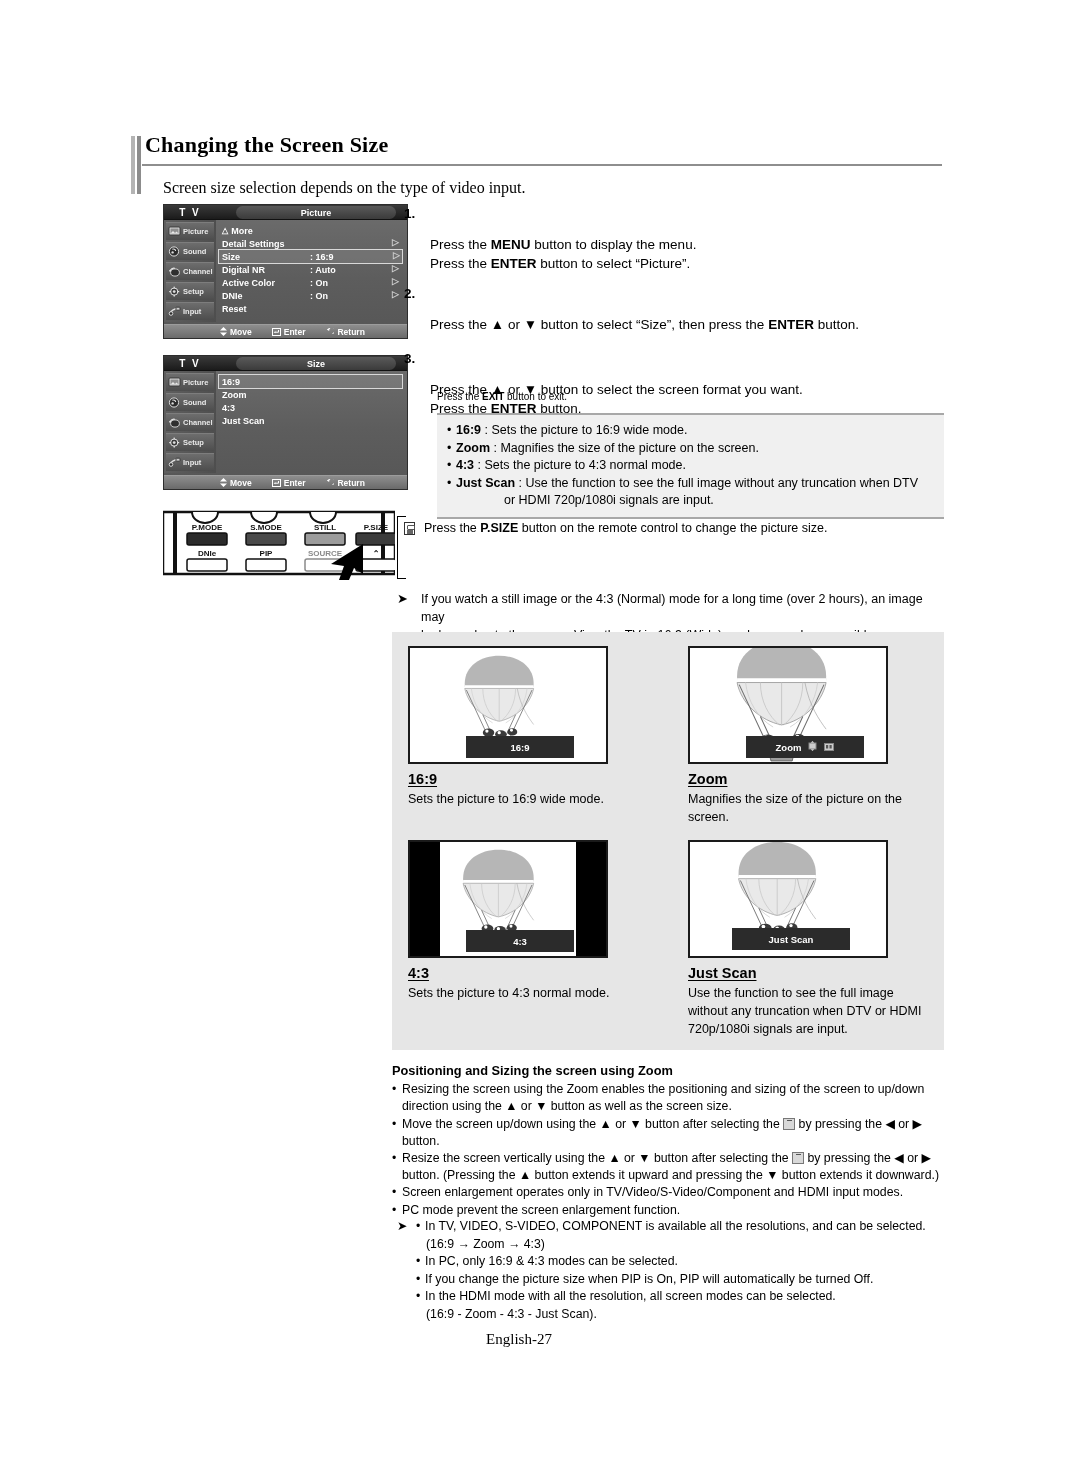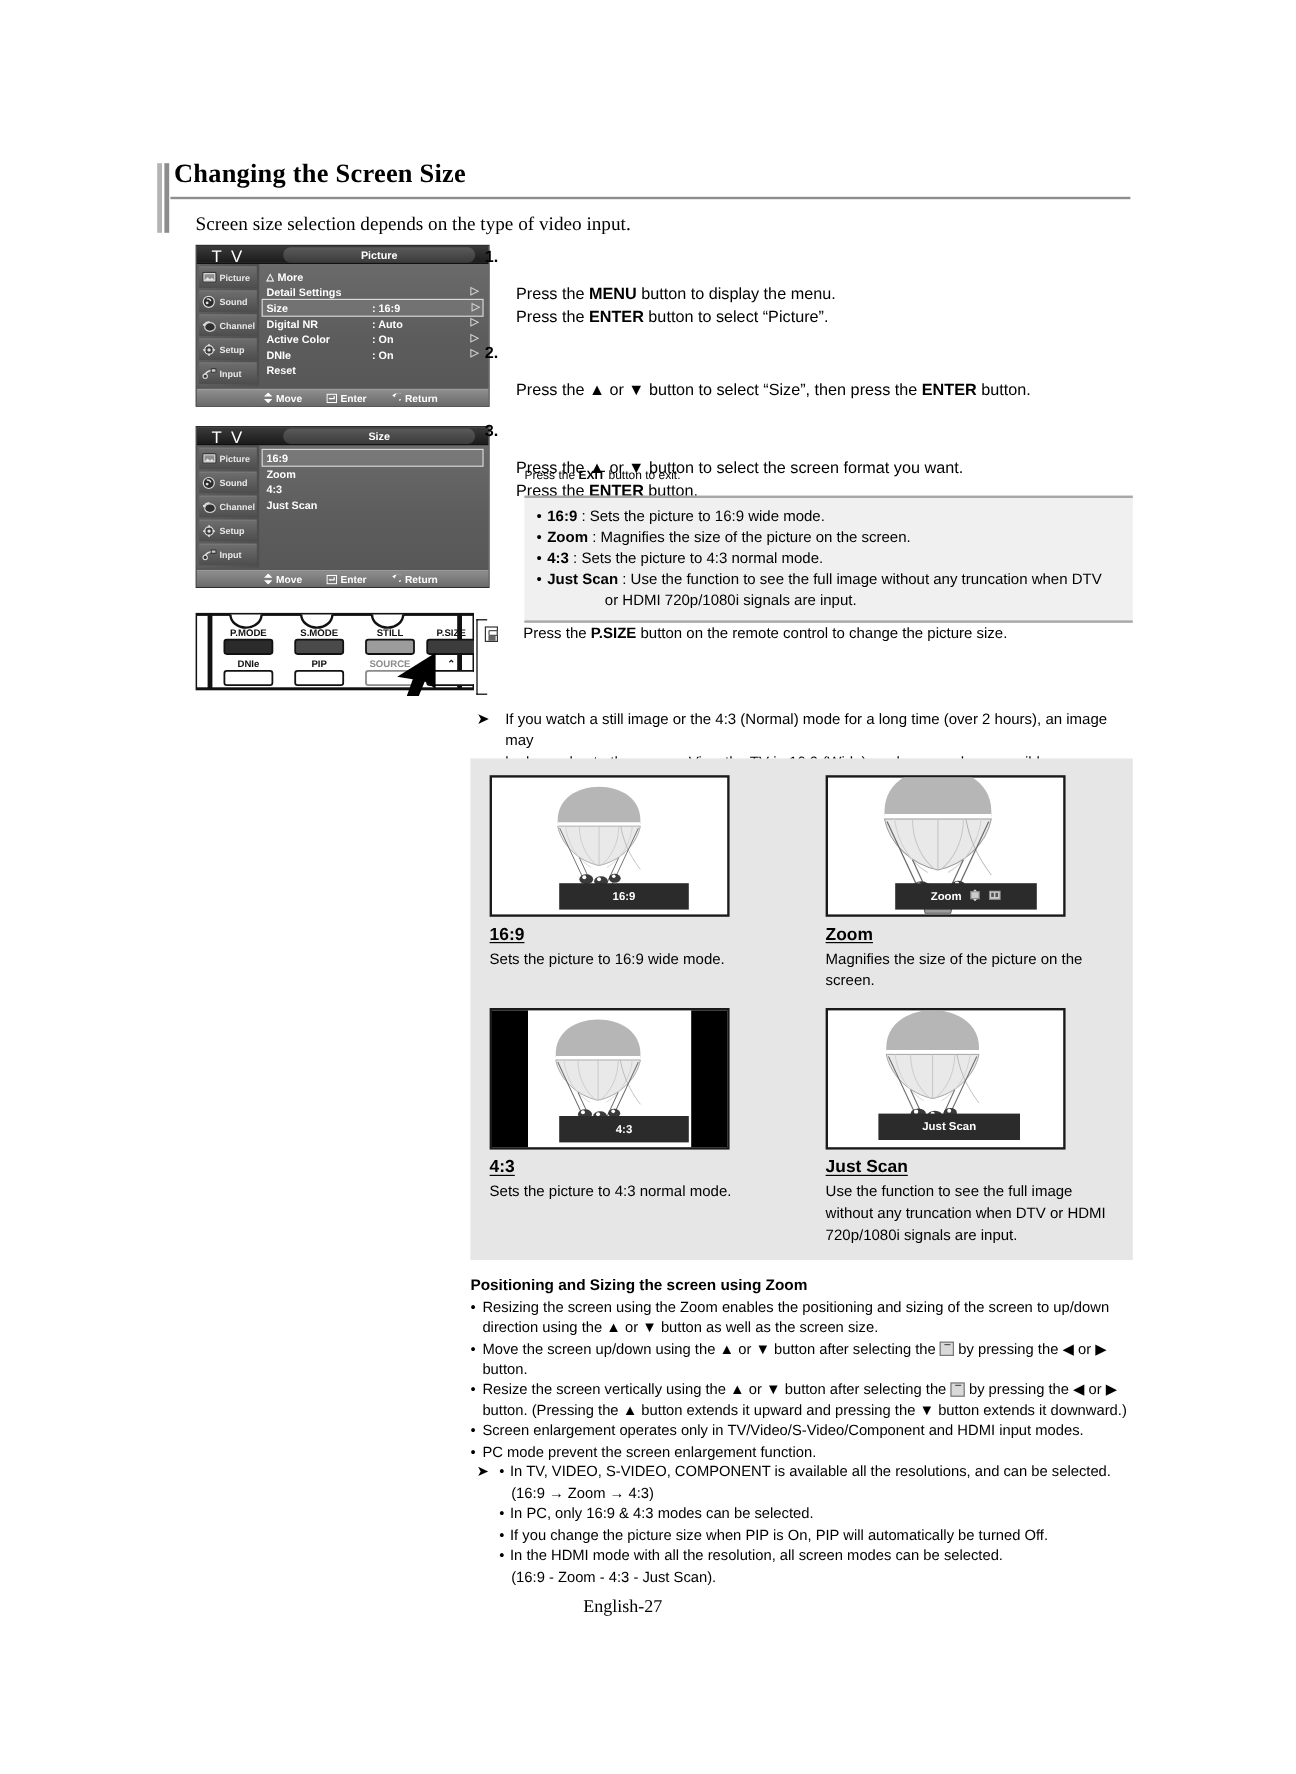--- a/index.html
+++ b/index.html
@@ -49,7 +49,7 @@
   .osd-tv {
     position:absolute; left:0; top:0; width:52px; height:15px;
     display:flex; align-items:center; justify-content:center;
-    color:#fff; font-weight:normal; font-size:14px; letter-spacing:2px;
+    color:#fff; font-weight:bold; font-size:10px; letter-spacing:2px;
   }
   .osd-tab {
     position:absolute; left:72px; top:1px; width:160px; height:13px;

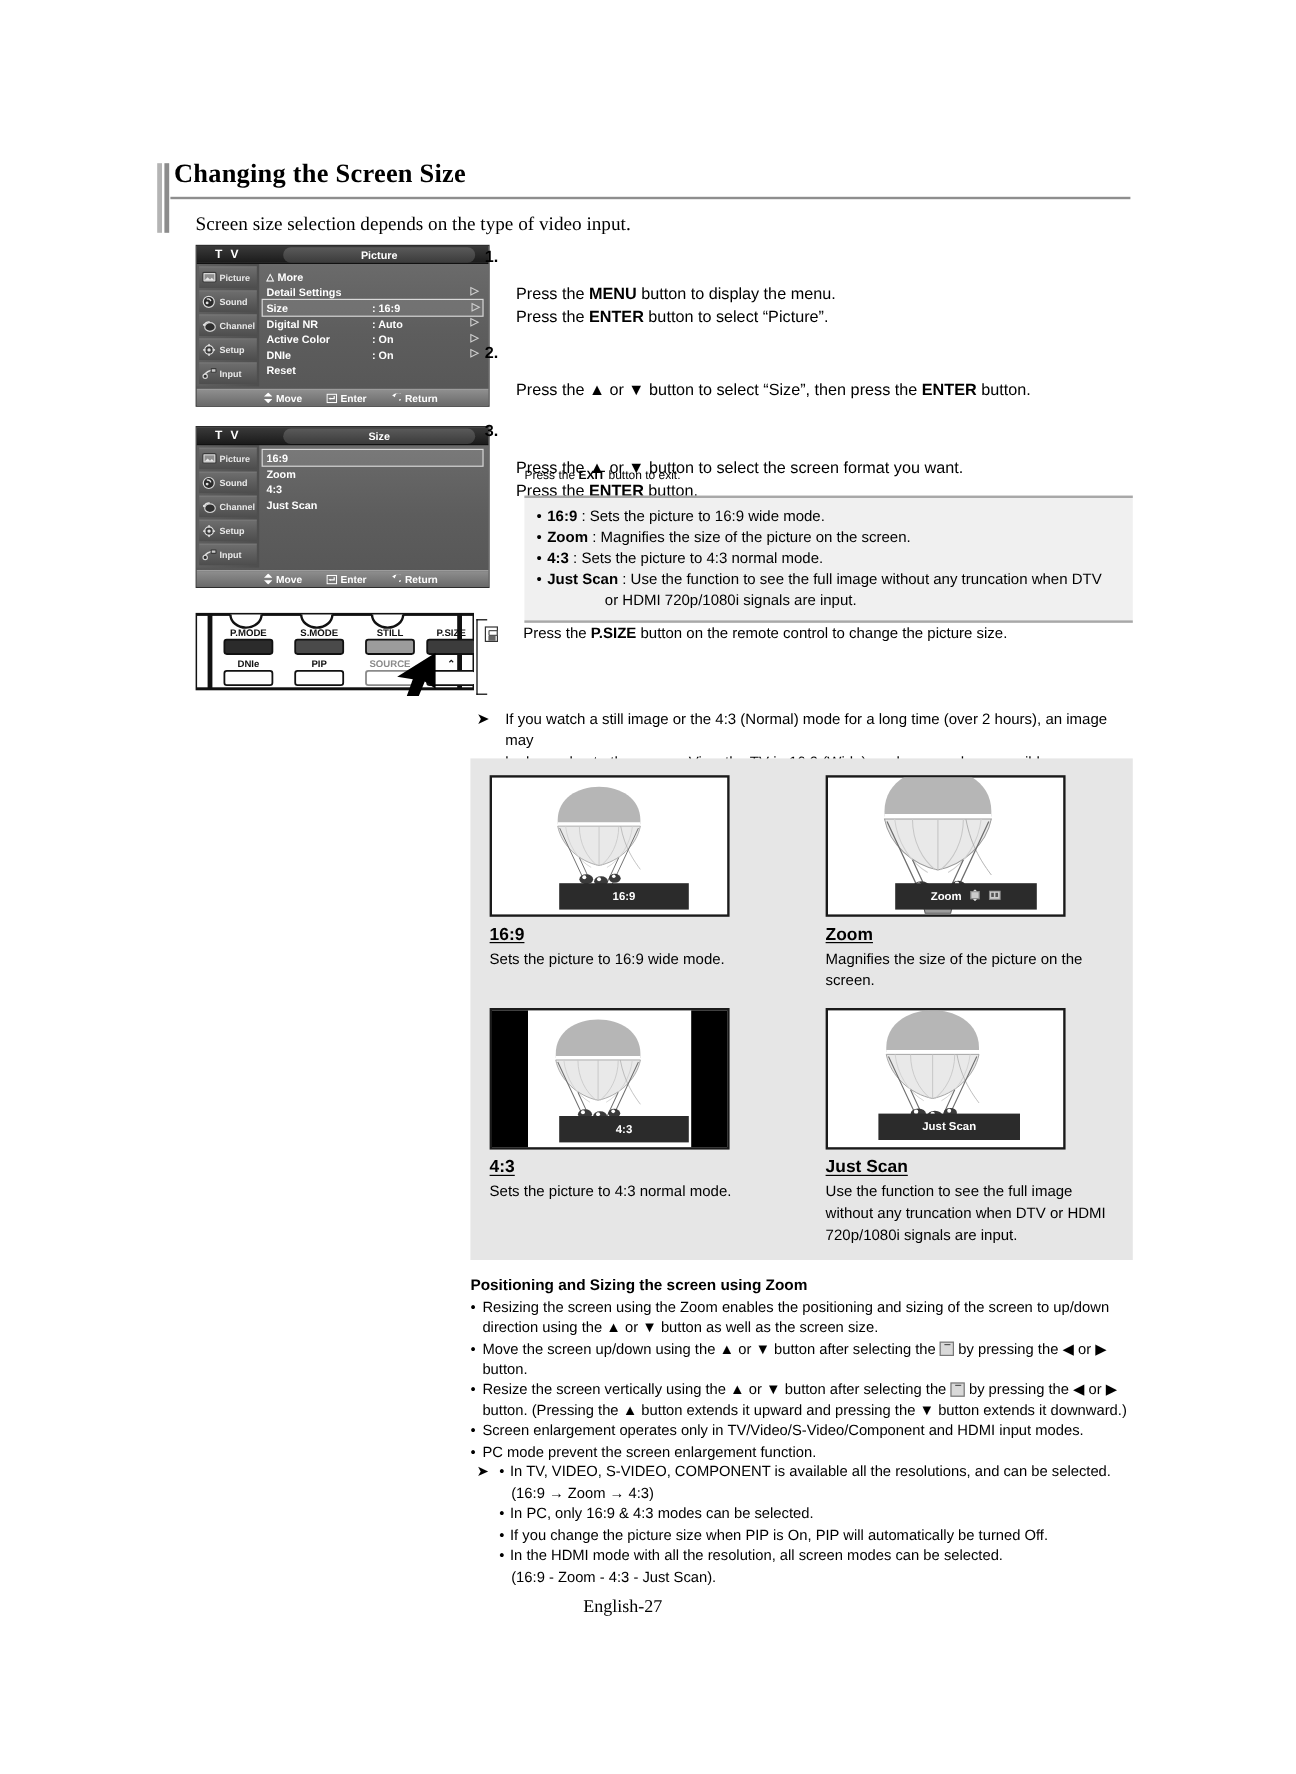--- a/index.html
+++ b/index.html
@@ -117,7 +117,7 @@
 
   #note-psize {
     position:absolute; left:404px; top:521px; width:540px;
-    font-size:12.5px; display:flex; align-items:flex-start; gap:21px;
+    font-size:12.5px; display:flex; align-items:flex-start; gap:9px;
   }
   #note-psize .bracket {
     position:absolute; left:-7px; top:-5px; width:9px; height:63px;

